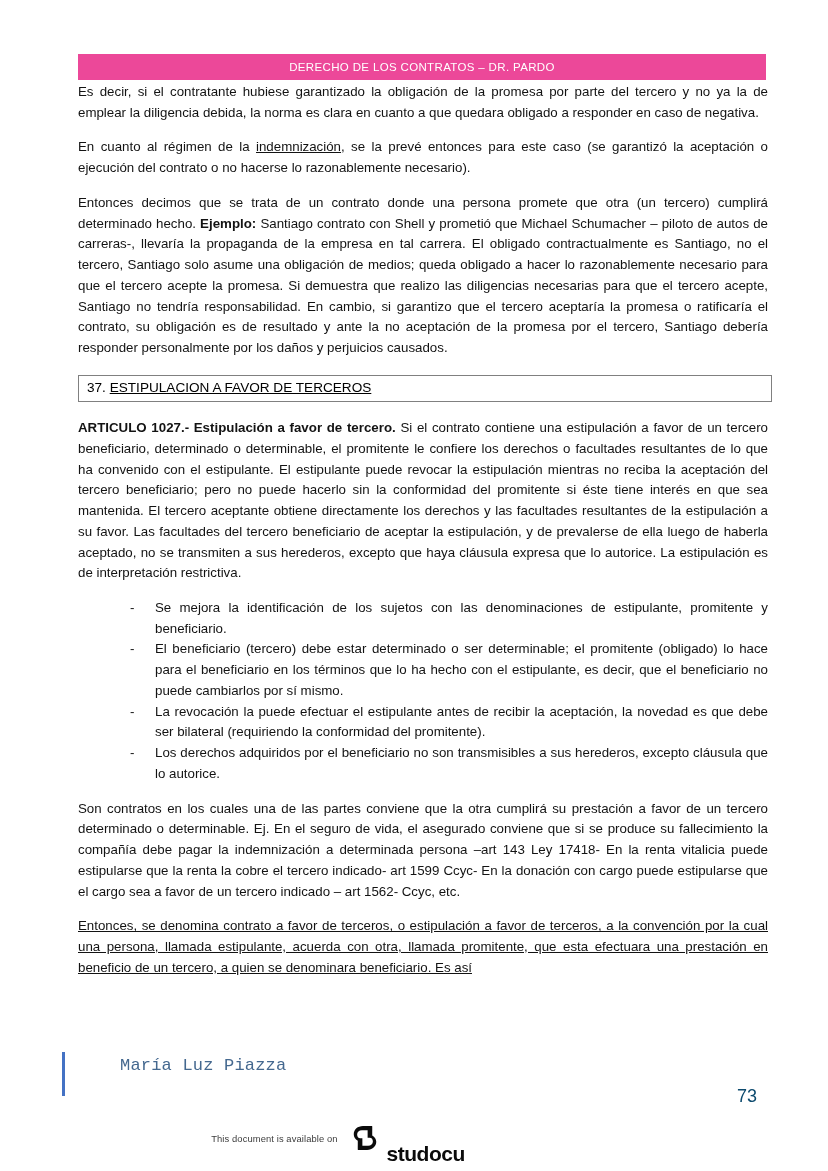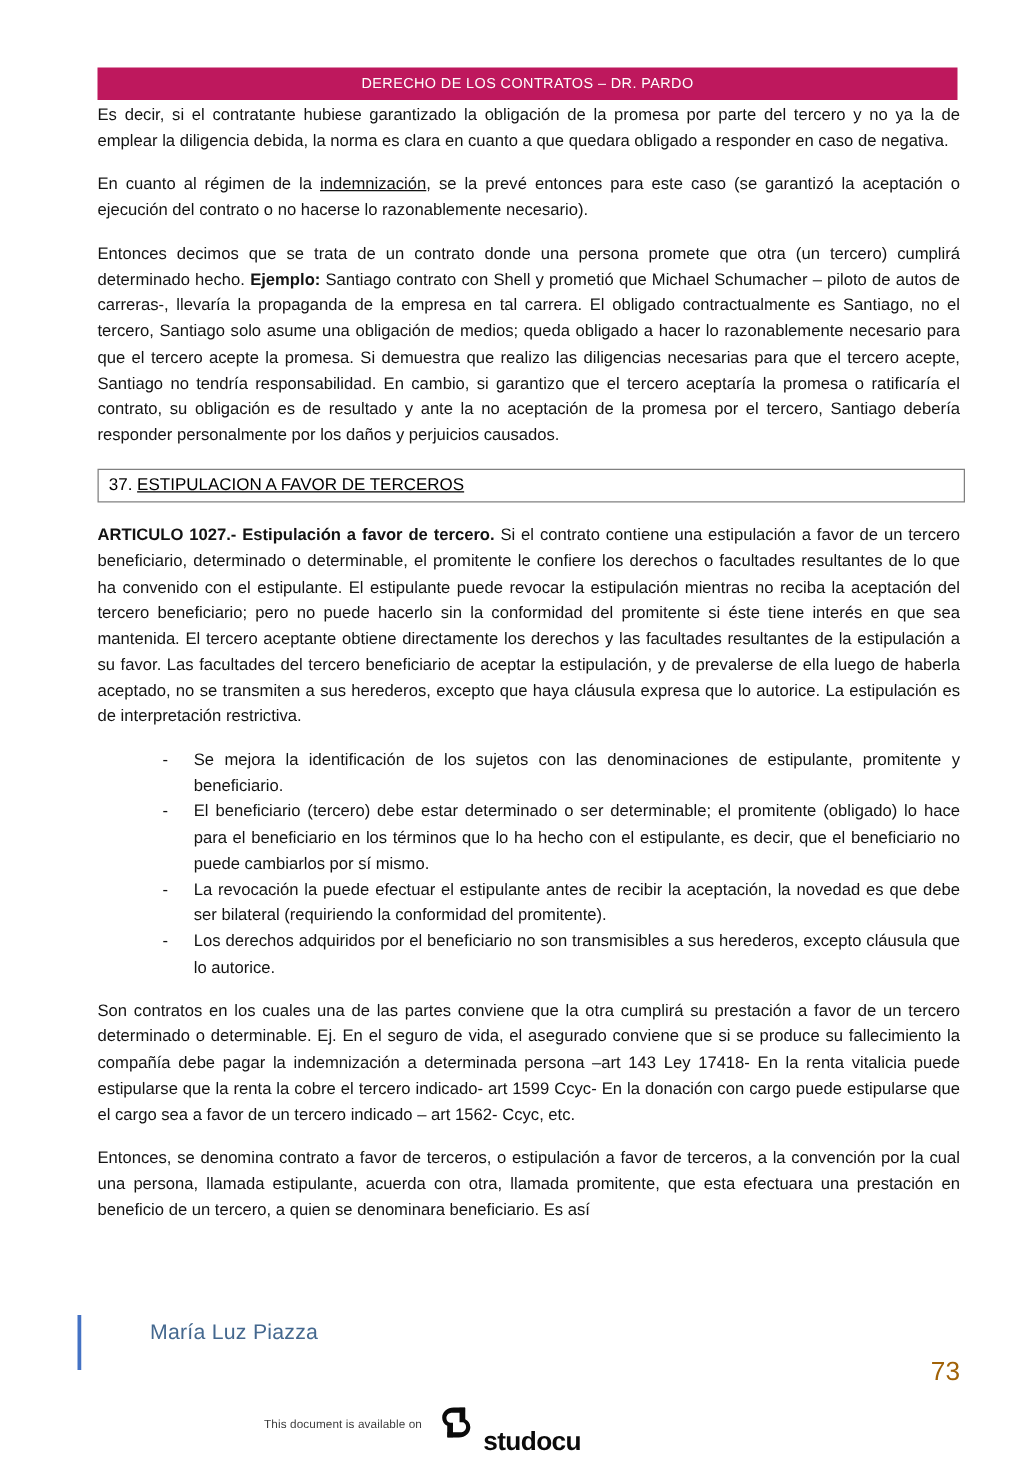--- a/index.html
+++ b/index.html
@@ -32,7 +32,7 @@
     top: 54px;
     width: 688px;
     height: 26px;
-    background: #be185d;
+    background: #ec4899;
     display: flex;
     align-items: center;
     justify-content: center;

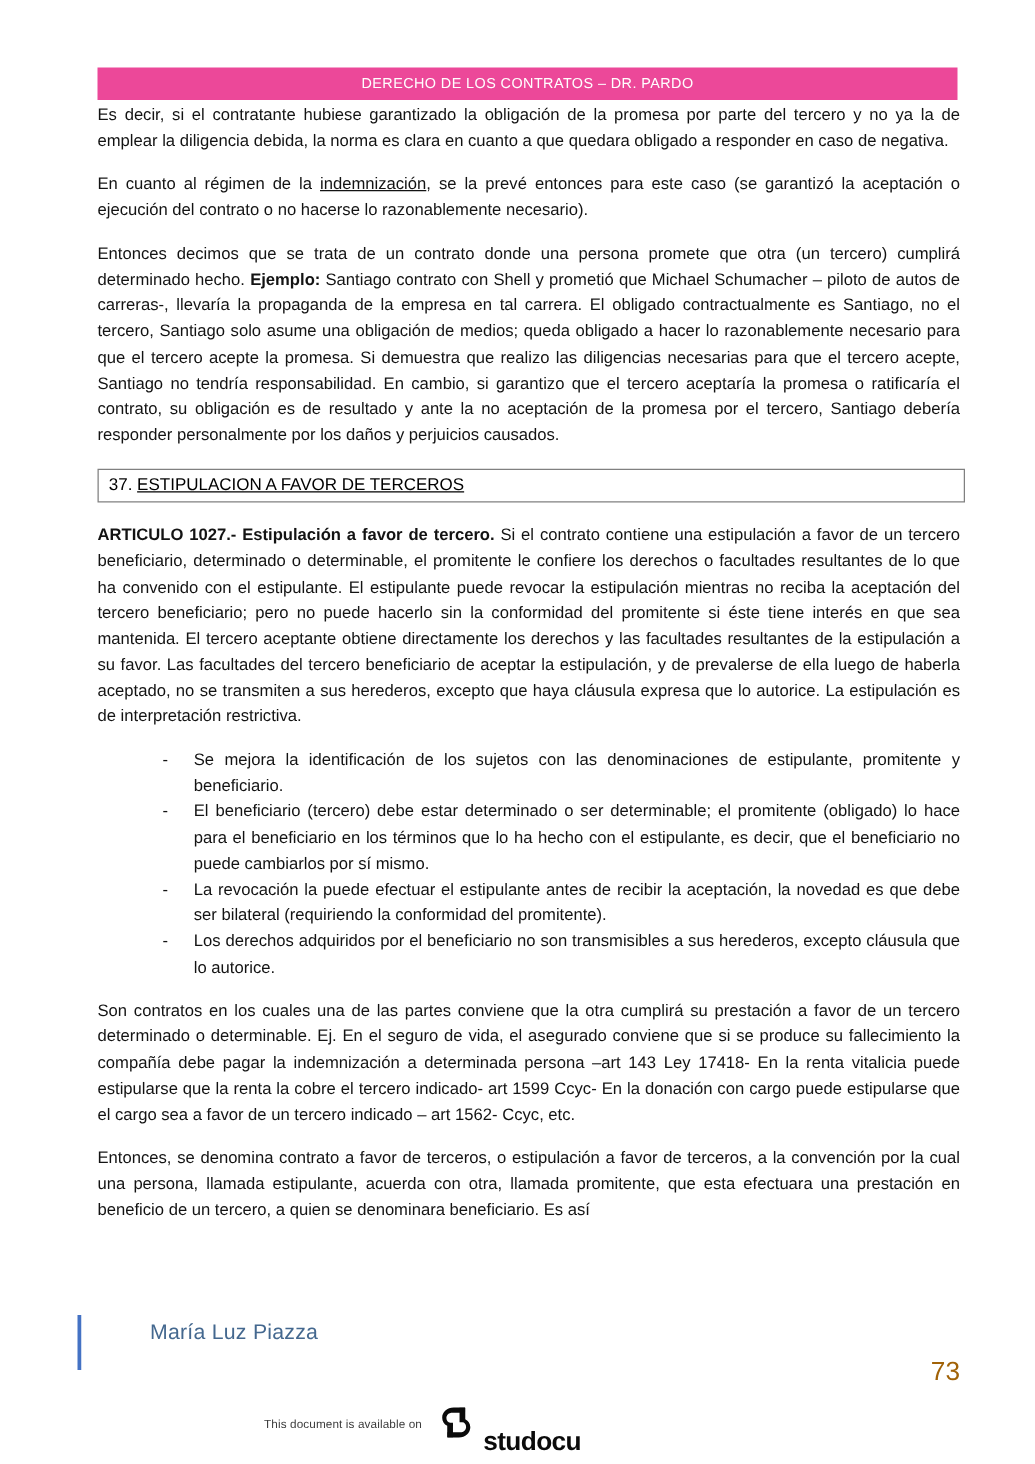--- a/index.html
+++ b/index.html
@@ -62,7 +62,7 @@
     font-family: "Liberation Sans", sans-serif;
     hyphens: none;
   }
-  p.para:last-child { margin-bottom: 6px; }
+  p.para:last-child { margin-bottom: 6px; text-decoration: underline; }
 
   .b { font-weight: bold; }
   .u { text-decoration: underline; }

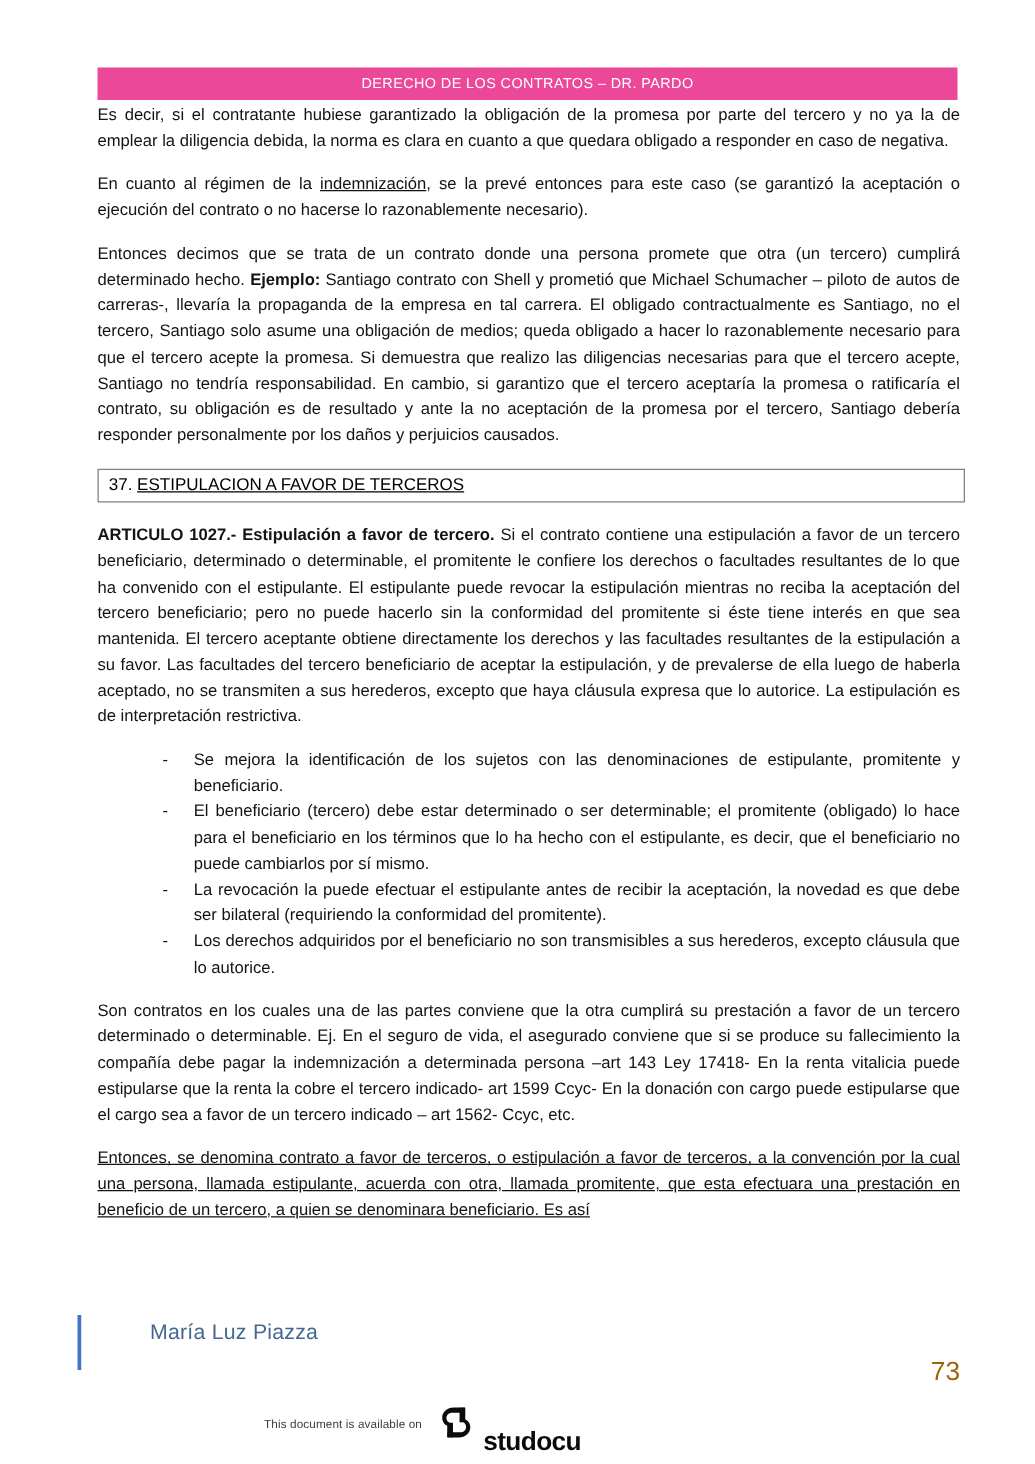--- a/index.html
+++ b/index.html
@@ -131,7 +131,7 @@
     top: 6px;
     font-size: 17px;
     color: #44688f;
-    font-family: Liberation Sans, sans-serif;
+    font-family: Liberation Mono, monospace;
     letter-spacing: 0.2px;
   }
   .page-number {

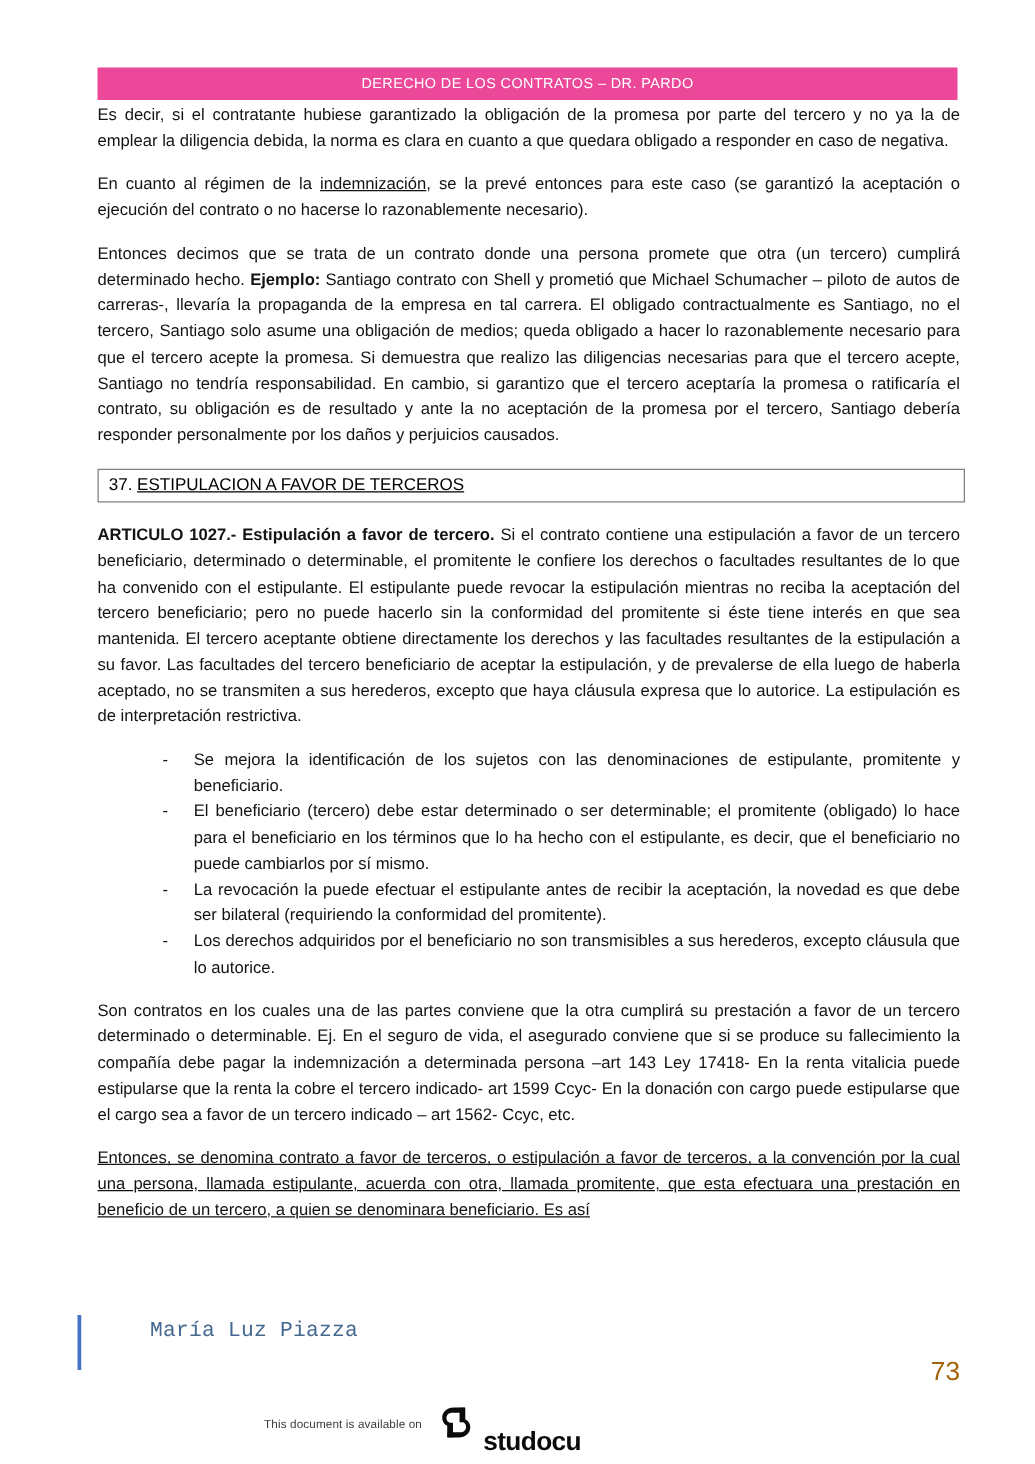--- a/index.html
+++ b/index.html
@@ -136,10 +136,10 @@
   }
   .page-number {
     position: absolute;
-    right: 0;
+    right: 11px;
     top: 36px;
-    font-size: 21px;
-    color: #a16207;
+    font-size: 18px;
+    color: #0c4a6e;
     font-family: "Liberation Sans", sans-serif;
   }
 

